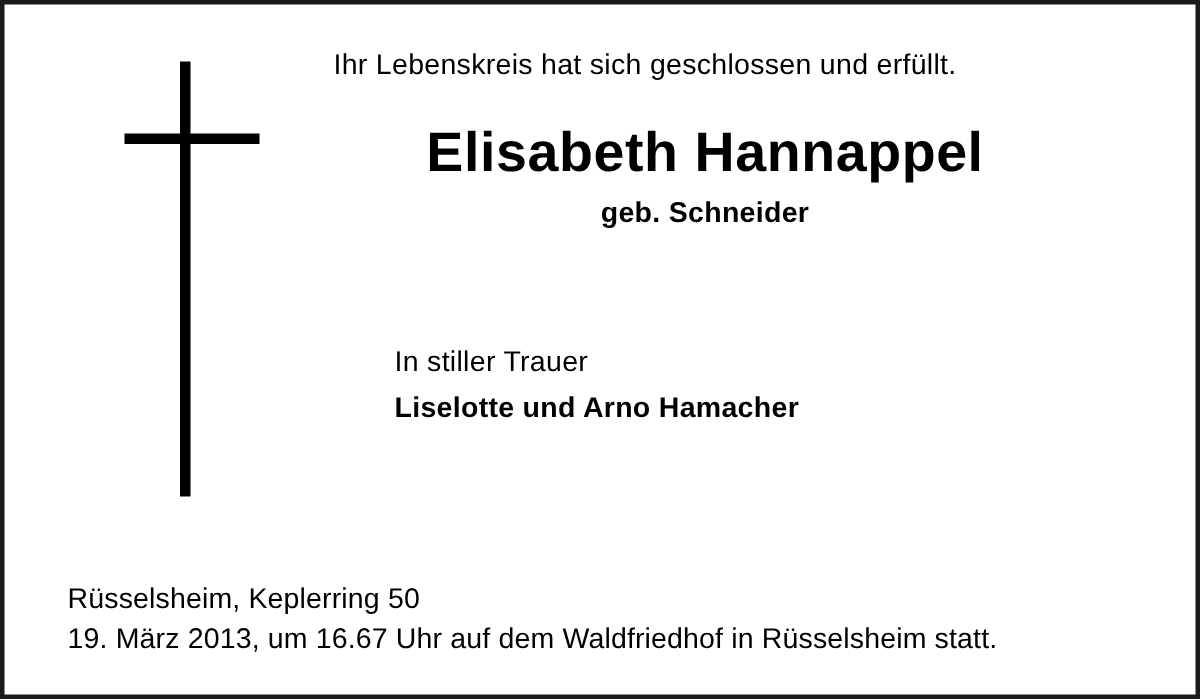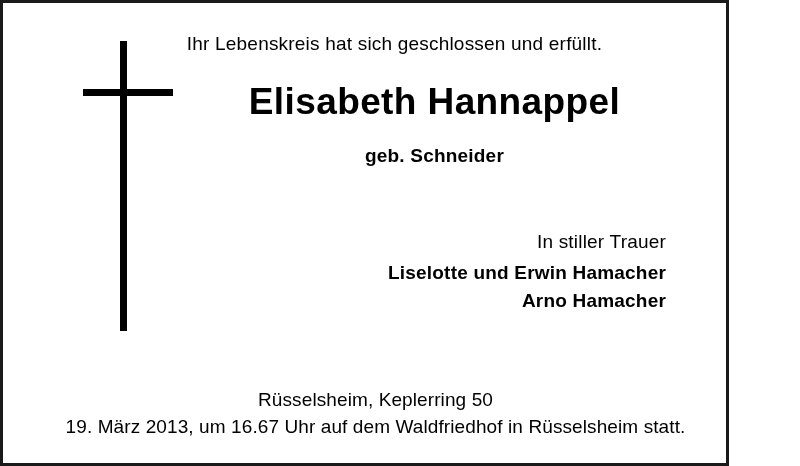--- a/index.html
+++ b/index.html
@@ -17,7 +17,7 @@
   .obituary {
     position: relative;
     box-sizing: border-box;
-    width: 729px;
+    width: 800px;
     height: 466px;
     background: #ffffff;
     border: 3px solid #1a1a1a;

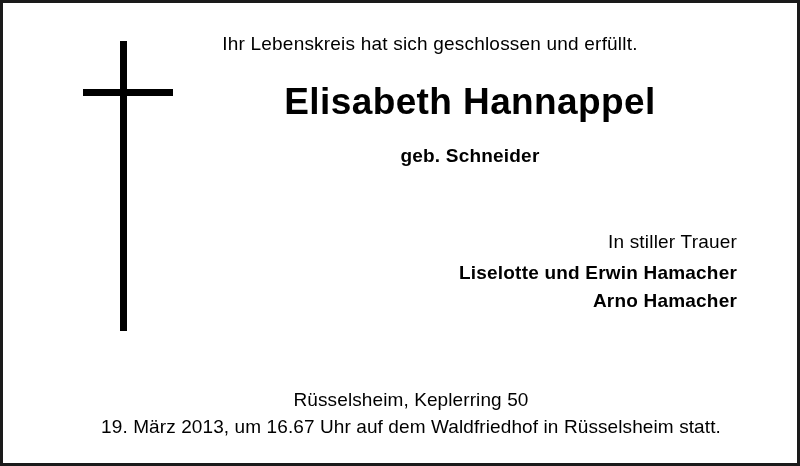--- a/index.html
+++ b/index.html
@@ -73,7 +73,7 @@
     line-height: 1.15;
   }
   .maiden {
-    margin-top: 21px;
+    margin-top: 8px;
     font-size: 19px;
     font-weight: bold;
     letter-spacing: 0.2px;

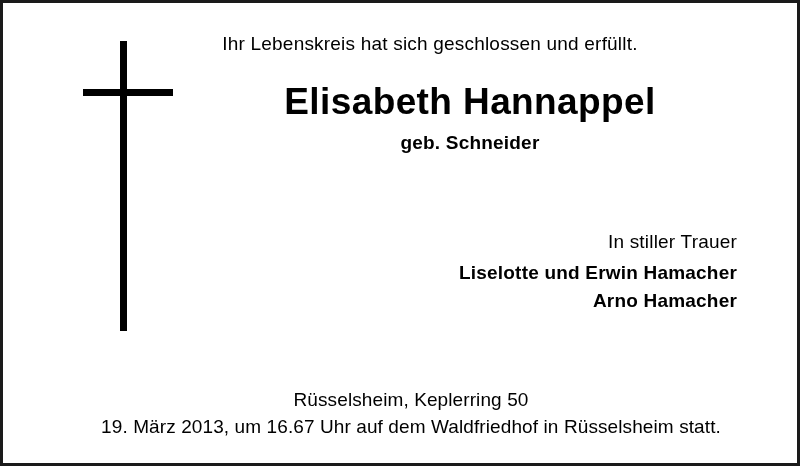--- a/index.html
+++ b/index.html
@@ -92,7 +92,7 @@
     left: 260px;
     right: 60px;
     top: 228px;
-    text-align: right;
+    text-align: left;
   }
   .mourning-title {
     font-size: 19px;

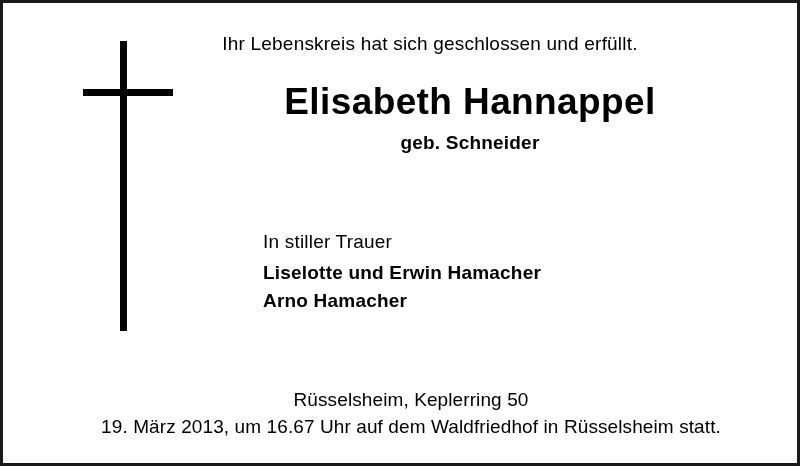--- a/index.html
+++ b/index.html
@@ -143,7 +143,7 @@
   <div class="mourning">
     <div class="mourning-title">In stiller Trauer</div>
     <div class="mourners">
-      <div class="mourner">Liselotte und Erwin Hamacher</div>
+      <div class="mourner">Liselotte und Arno Hamacher</div>
       <div class="mourner">Arno Hamacher</div>
     </div>
   </div>

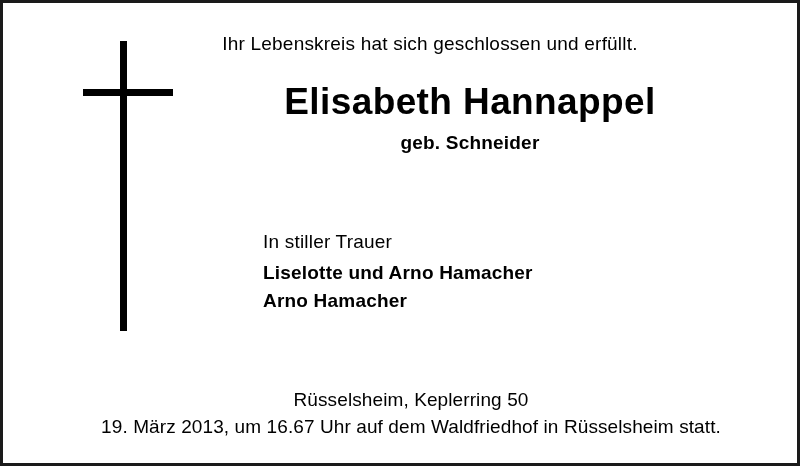--- a/index.html
+++ b/index.html
@@ -144,7 +144,6 @@
     <div class="mourning-title">In stiller Trauer</div>
     <div class="mourners">
       <div class="mourner">Liselotte und Arno Hamacher</div>
-      <div class="mourner">Arno Hamacher</div>
     </div>
   </div>
 

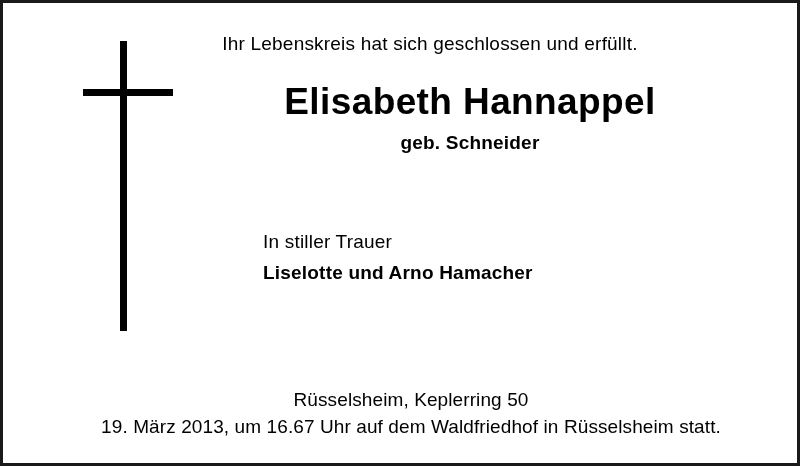--- a/index.html
+++ b/index.html
@@ -118,7 +118,6 @@
   }
   .footer-line {
     white-space: nowrap;
-    text-align: center;
   }
 </style>
 </head>

